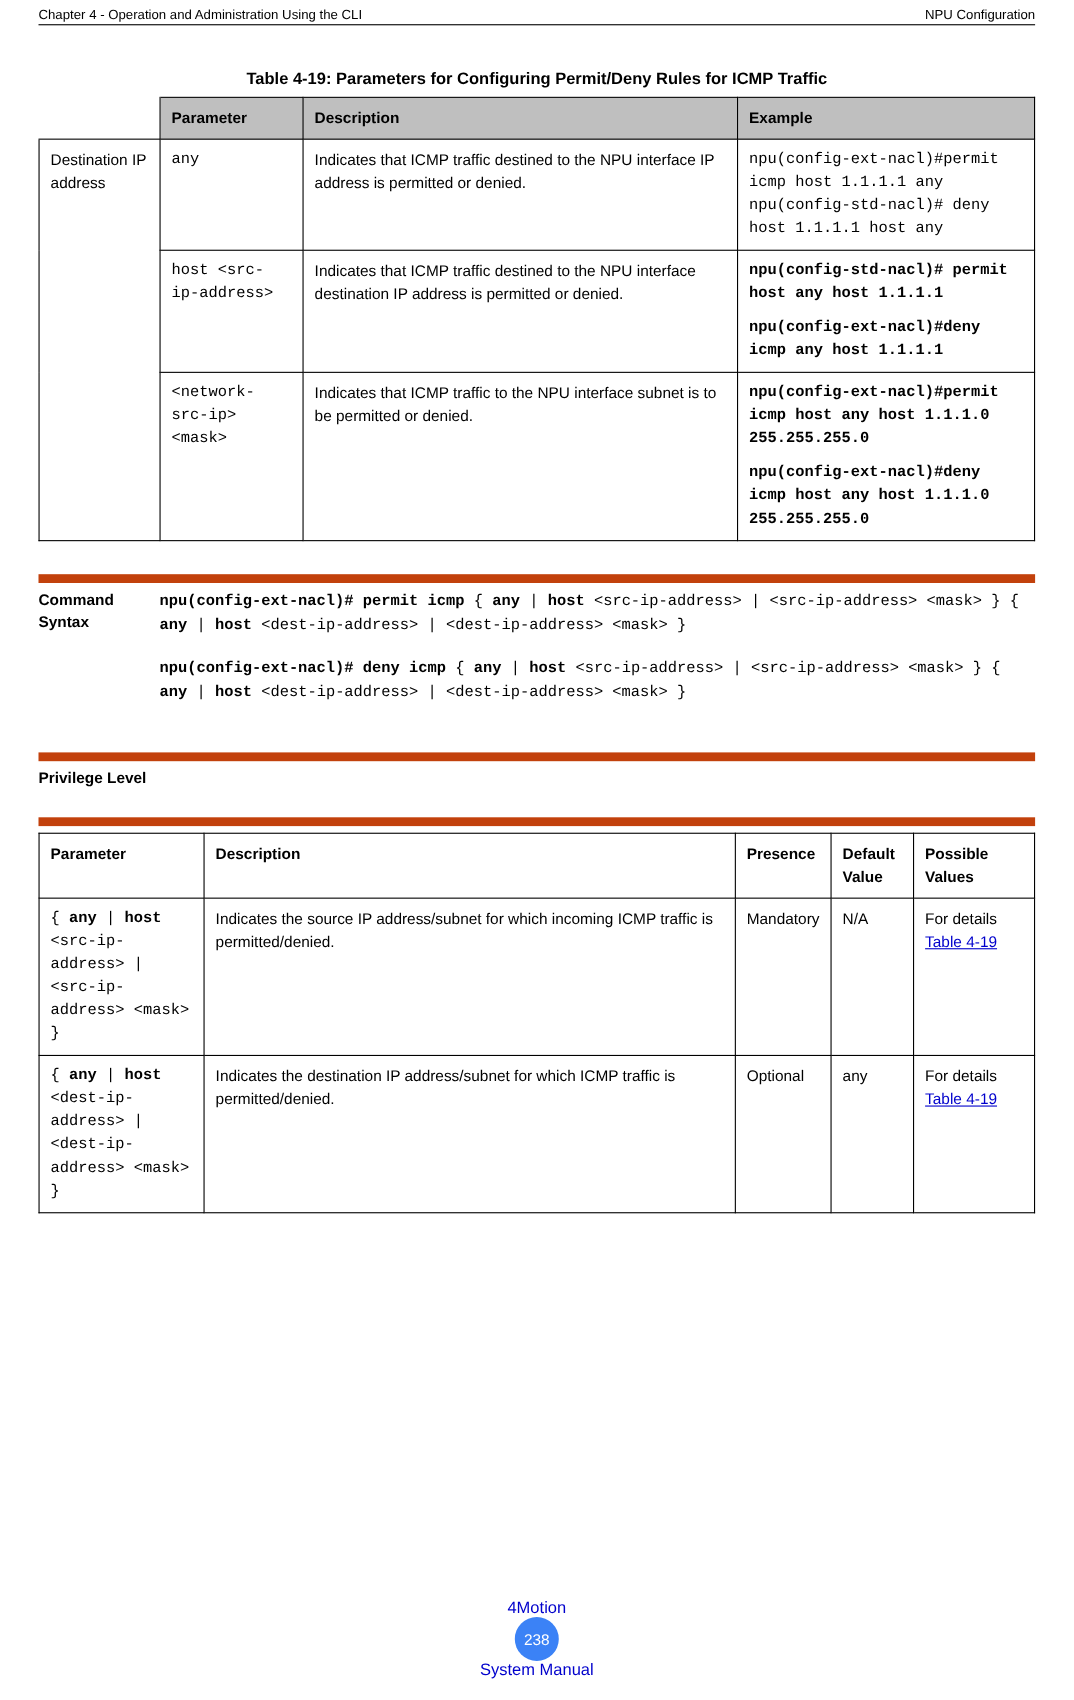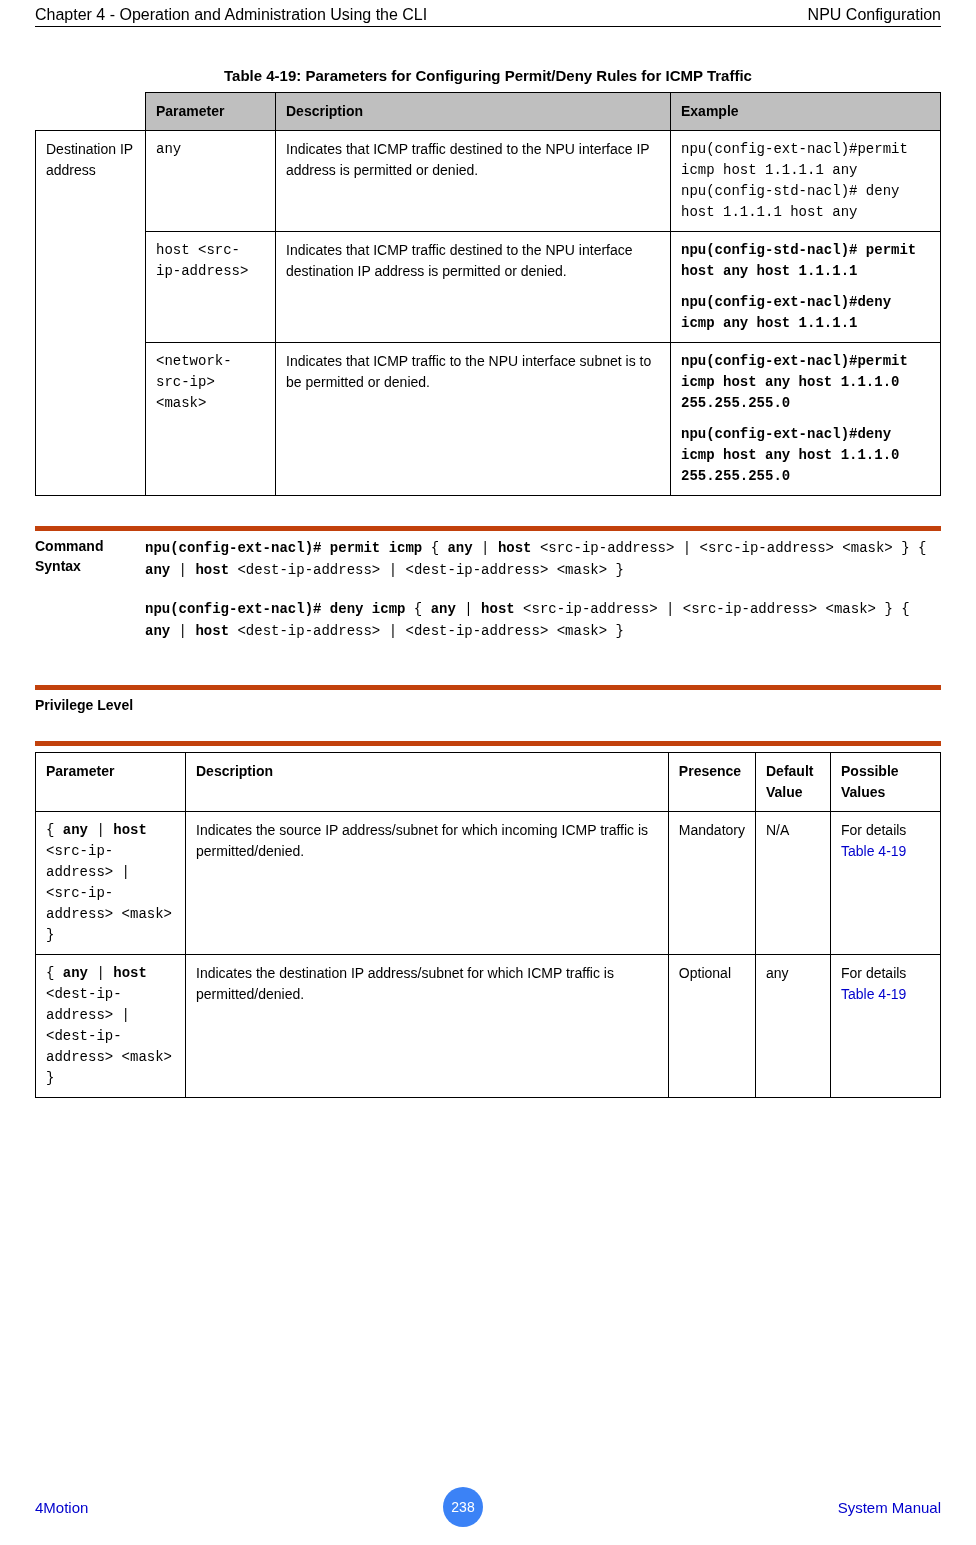--- a/index.html
+++ b/index.html
@@ -17,7 +17,7 @@
     display: flex;
     justify-content: space-between;
     padding: 6px 0 2px 0;
-    font-size: 16px;
+    font-size: 12px;
   }
   .rule-top {
     border-bottom: 1px solid #000;

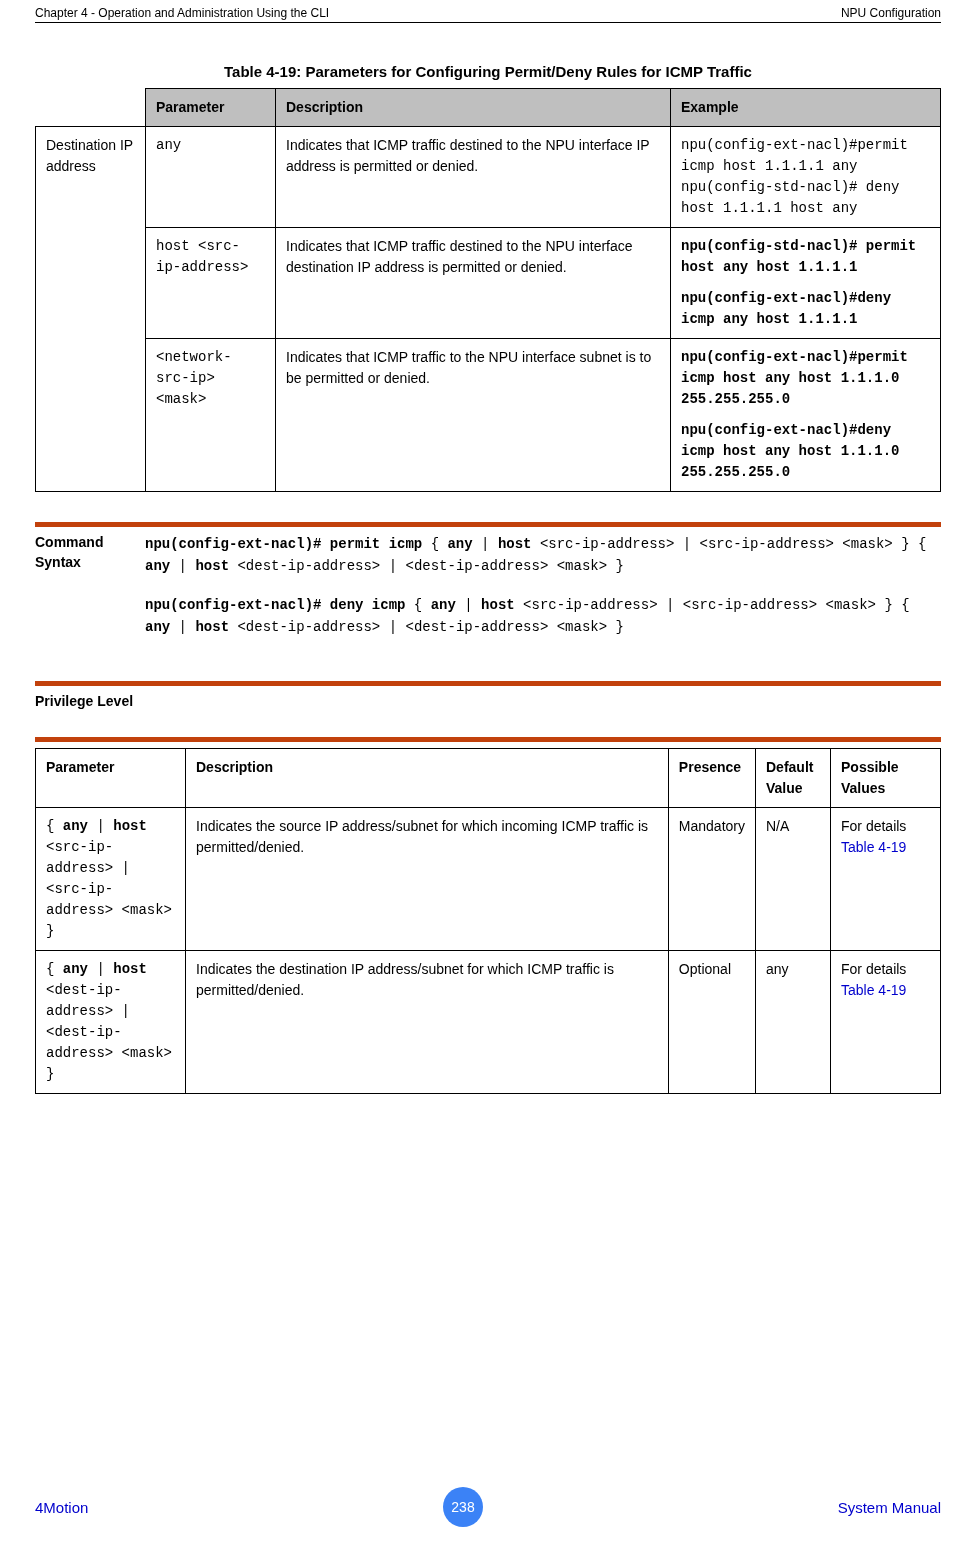--- a/index.html
+++ b/index.html
@@ -50,7 +50,7 @@
   .section {
     display: flex;
     margin-top: 26px;
-    border-top: 5px solid #c2410c;
+    border-top: 8px solid #c2410c;
     padding-top: 6px;
   }
   .section .label {

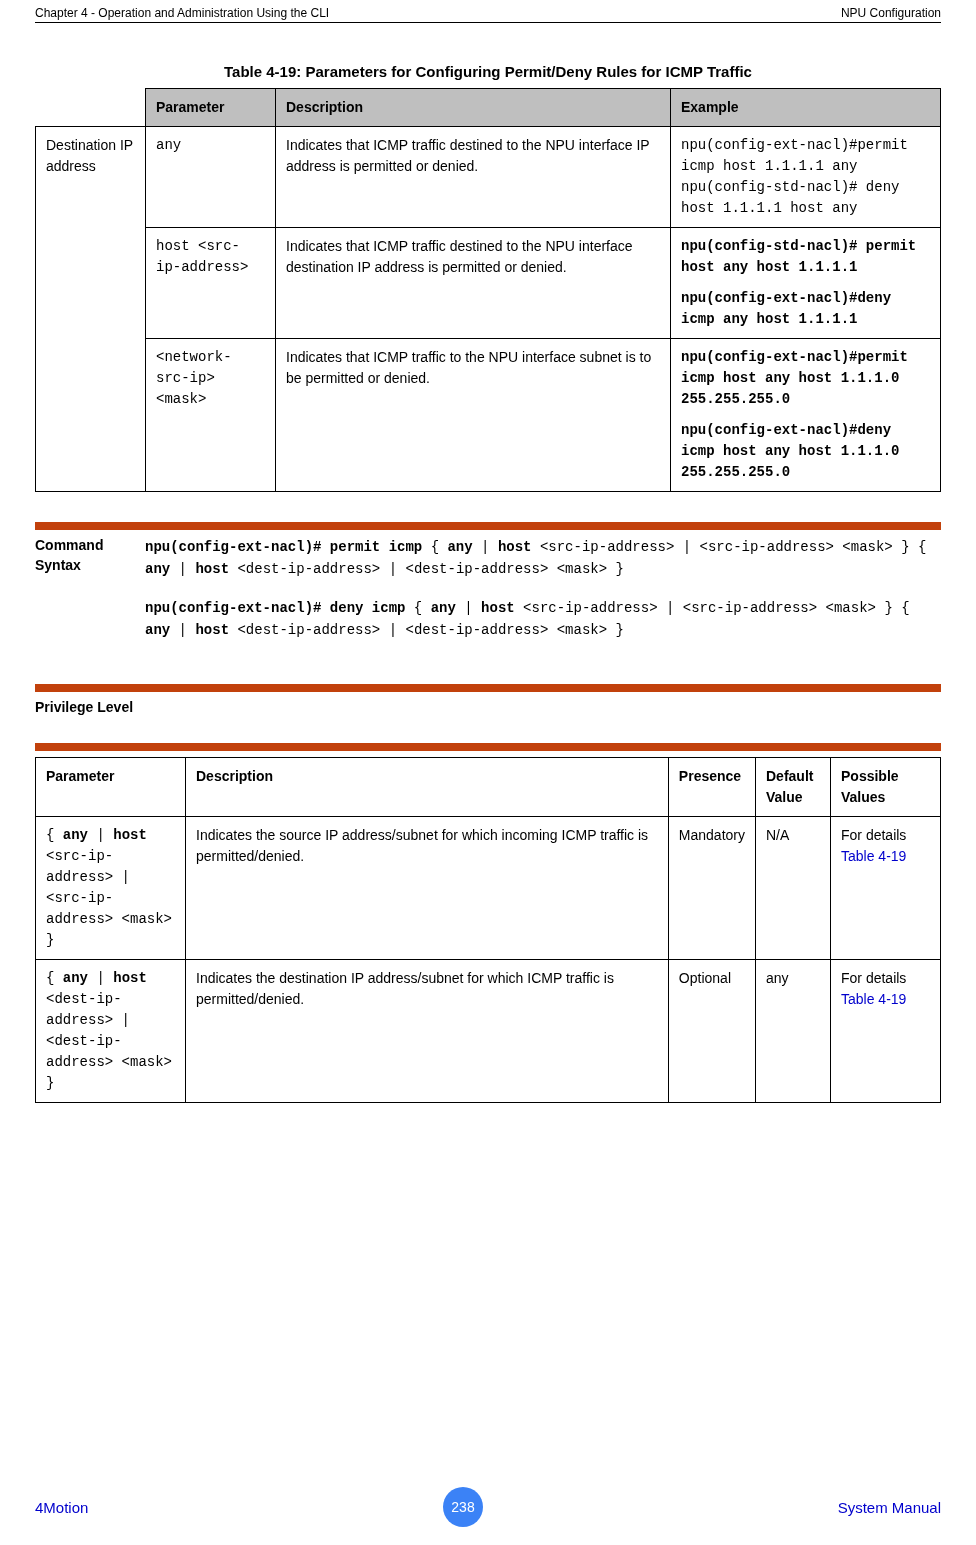--- a/index.html
+++ b/index.html
@@ -102,7 +102,7 @@
     justify-content: center;
     font-size: 14px;
   }
-  .link { color: #0000cc; }
+  .link { color: #0000cc; text-decoration: underline; }
   .mt { margin-top:10px; }
 </style>
 </head>

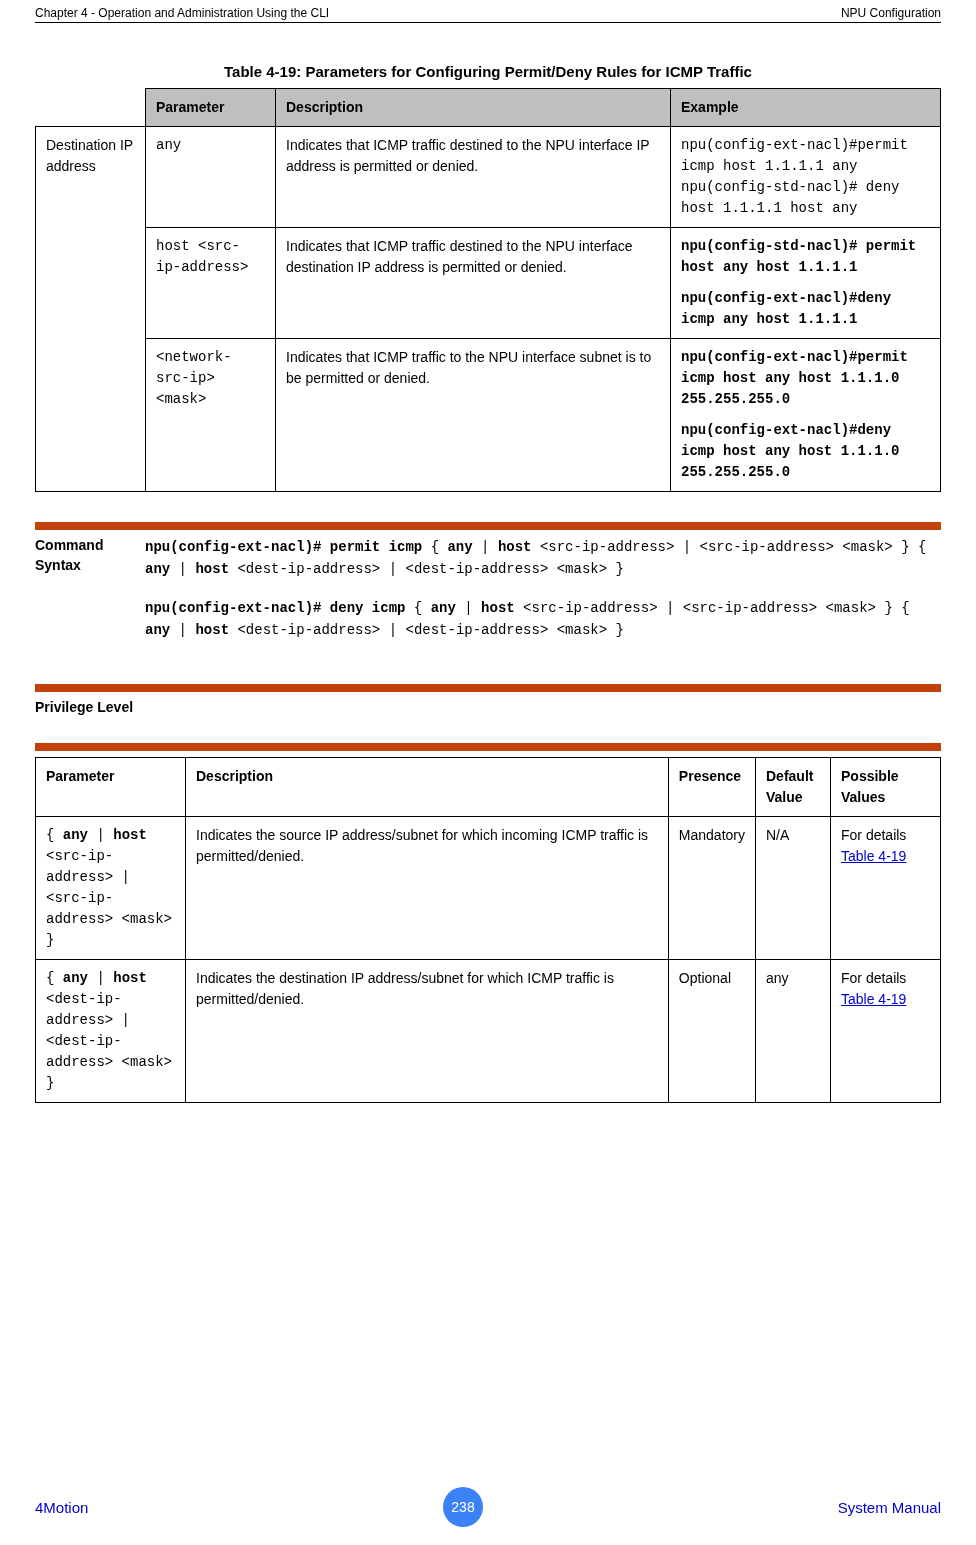--- a/index.html
+++ b/index.html
@@ -89,6 +89,7 @@
     justify-content: space-between;
     align-items: center;
     font-size: 15px;
+    flex-direction: column;
   }
   .footer .left, .footer .right { color: #0000cc; }
   .page-badge {

